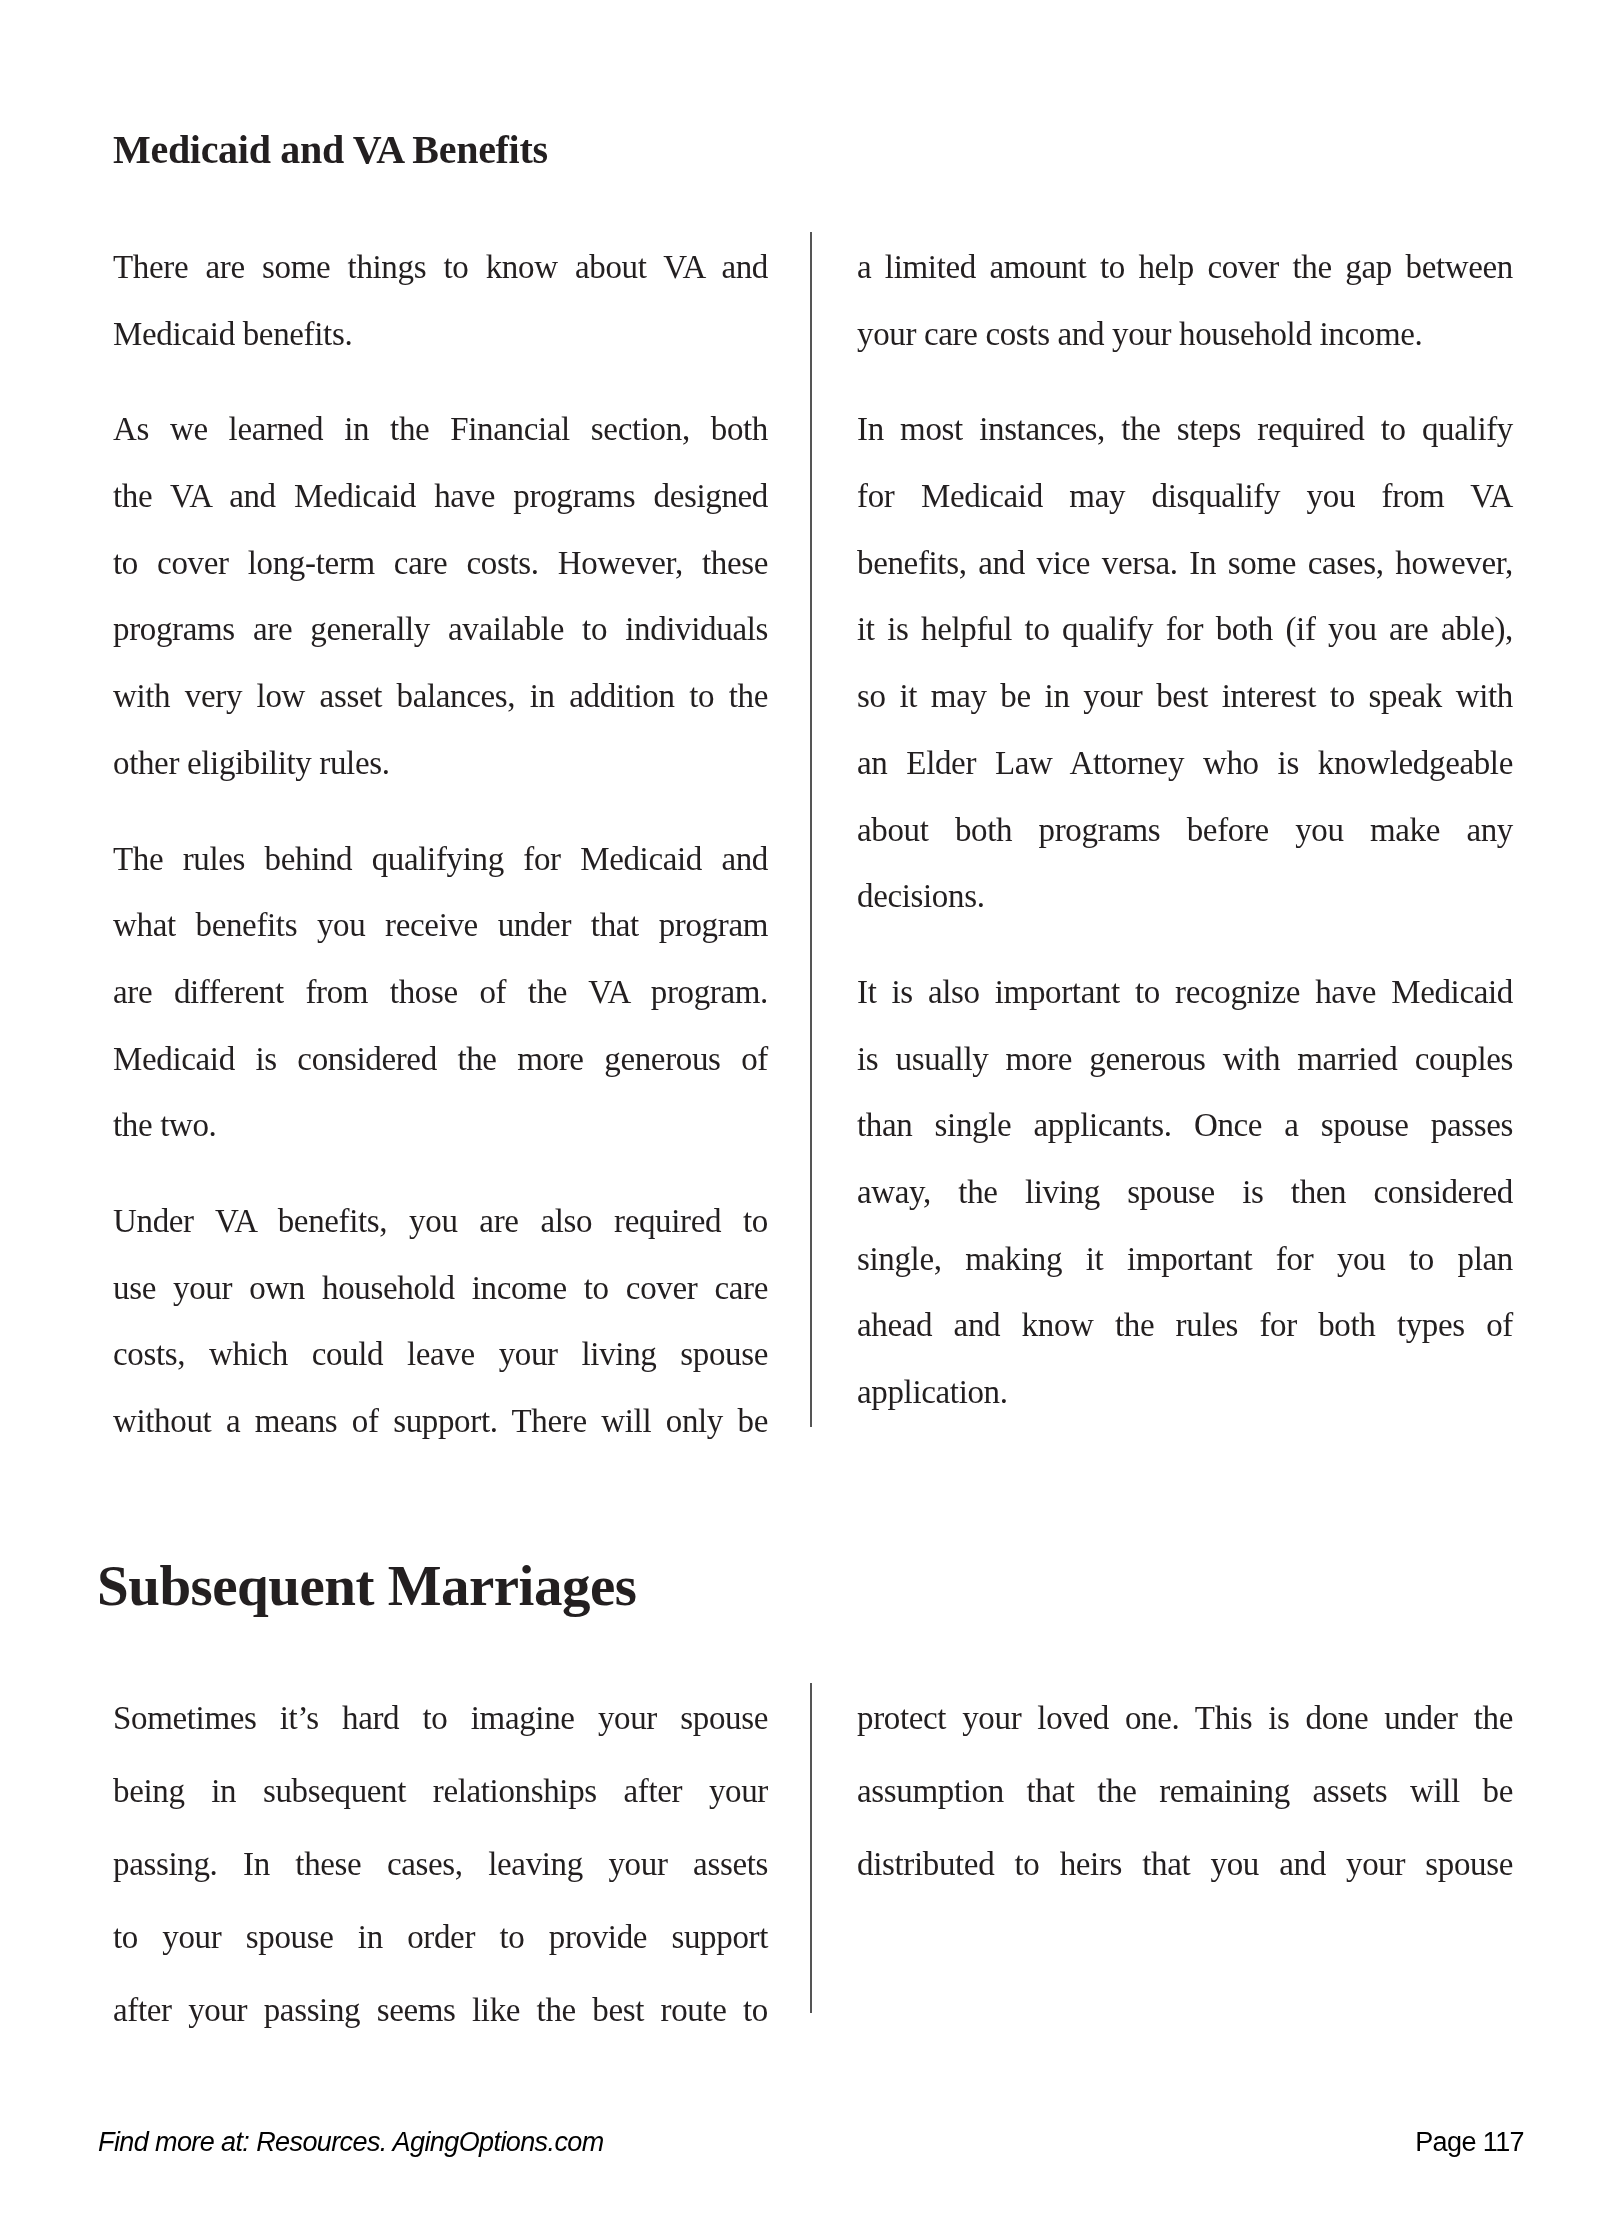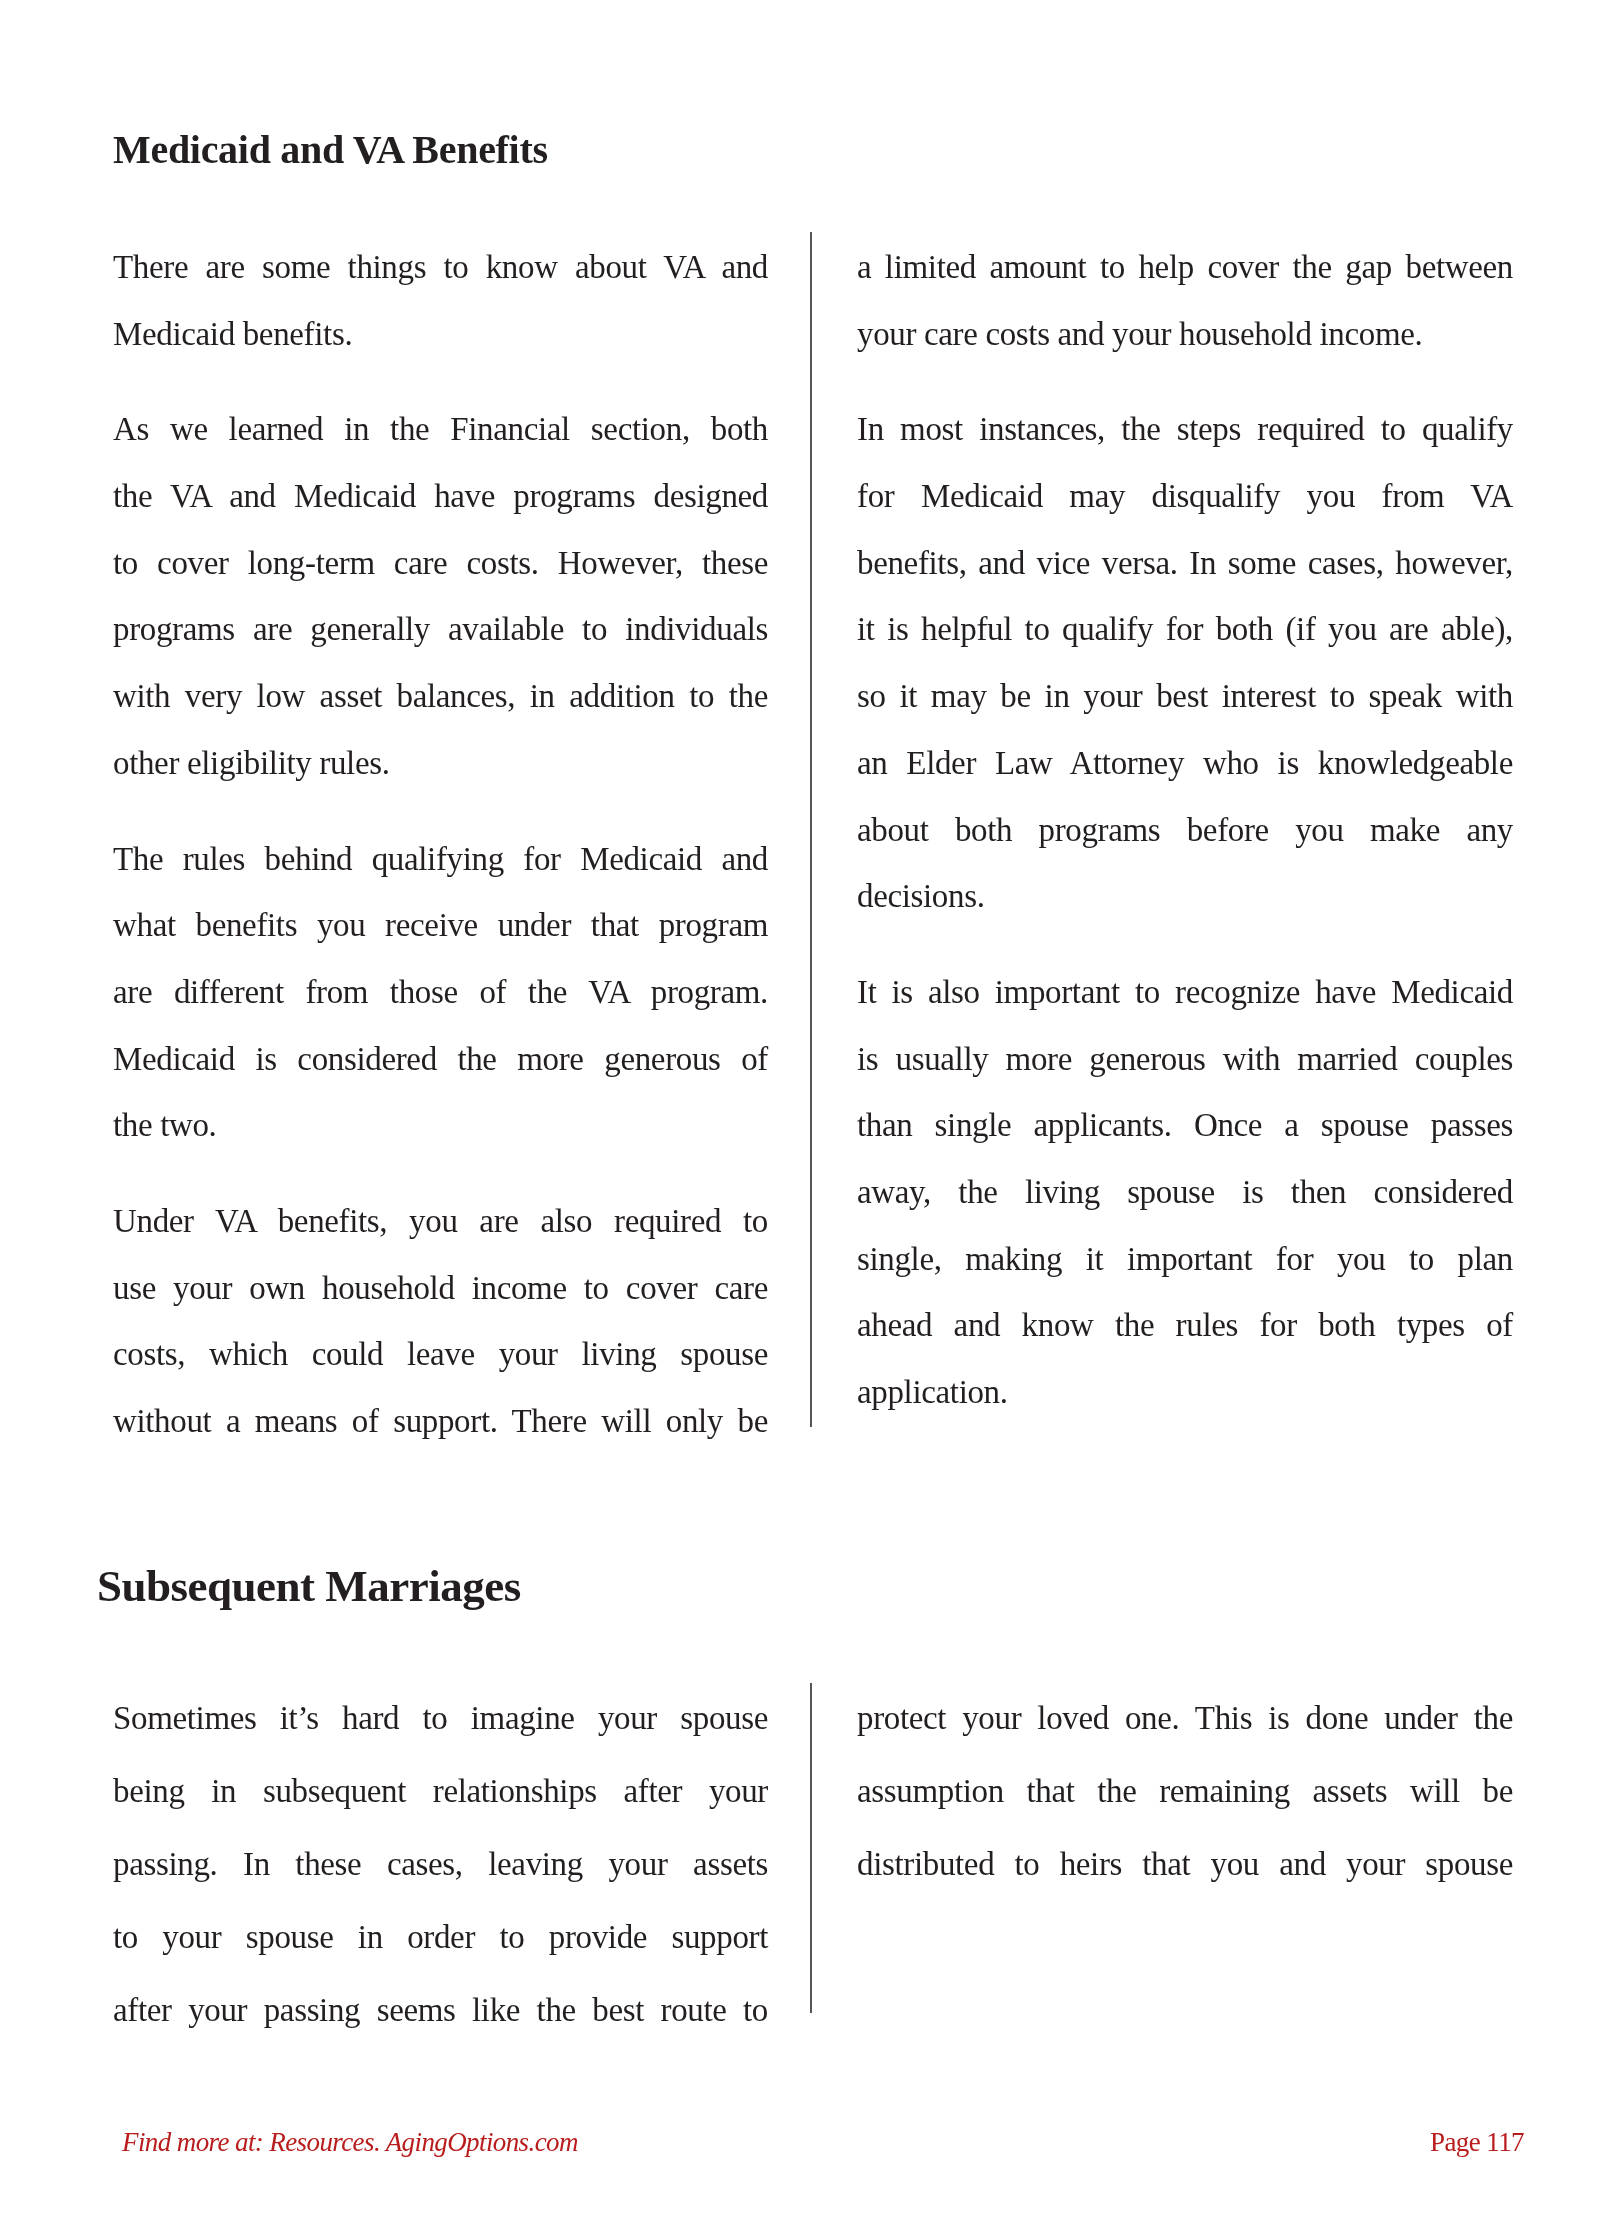--- a/index.html
+++ b/index.html
@@ -7,7 +7,7 @@
          font-family: "Liberation Serif", "DejaVu Serif", serif; color: #231f20; }
   .h1 { position: absolute; left: 113px; top: 126px; font-size: 40px; font-weight: bold;
         line-height: 48px; margin: 0; letter-spacing: -0.3px; }
-  .h2 { position: absolute; left: 97px; top: 1553px; font-size: 45px; font-weight: bold;
+  .h2 { position: absolute; left: 97px; top: 1553px; font-size: 57px; font-weight: bold;
         line-height: 66px; margin: 0; letter-spacing: -0.5px; }
   .col { position: absolute; font-size: 33px; letter-spacing: -0.35px; }
   .col.top { top: 232px; }

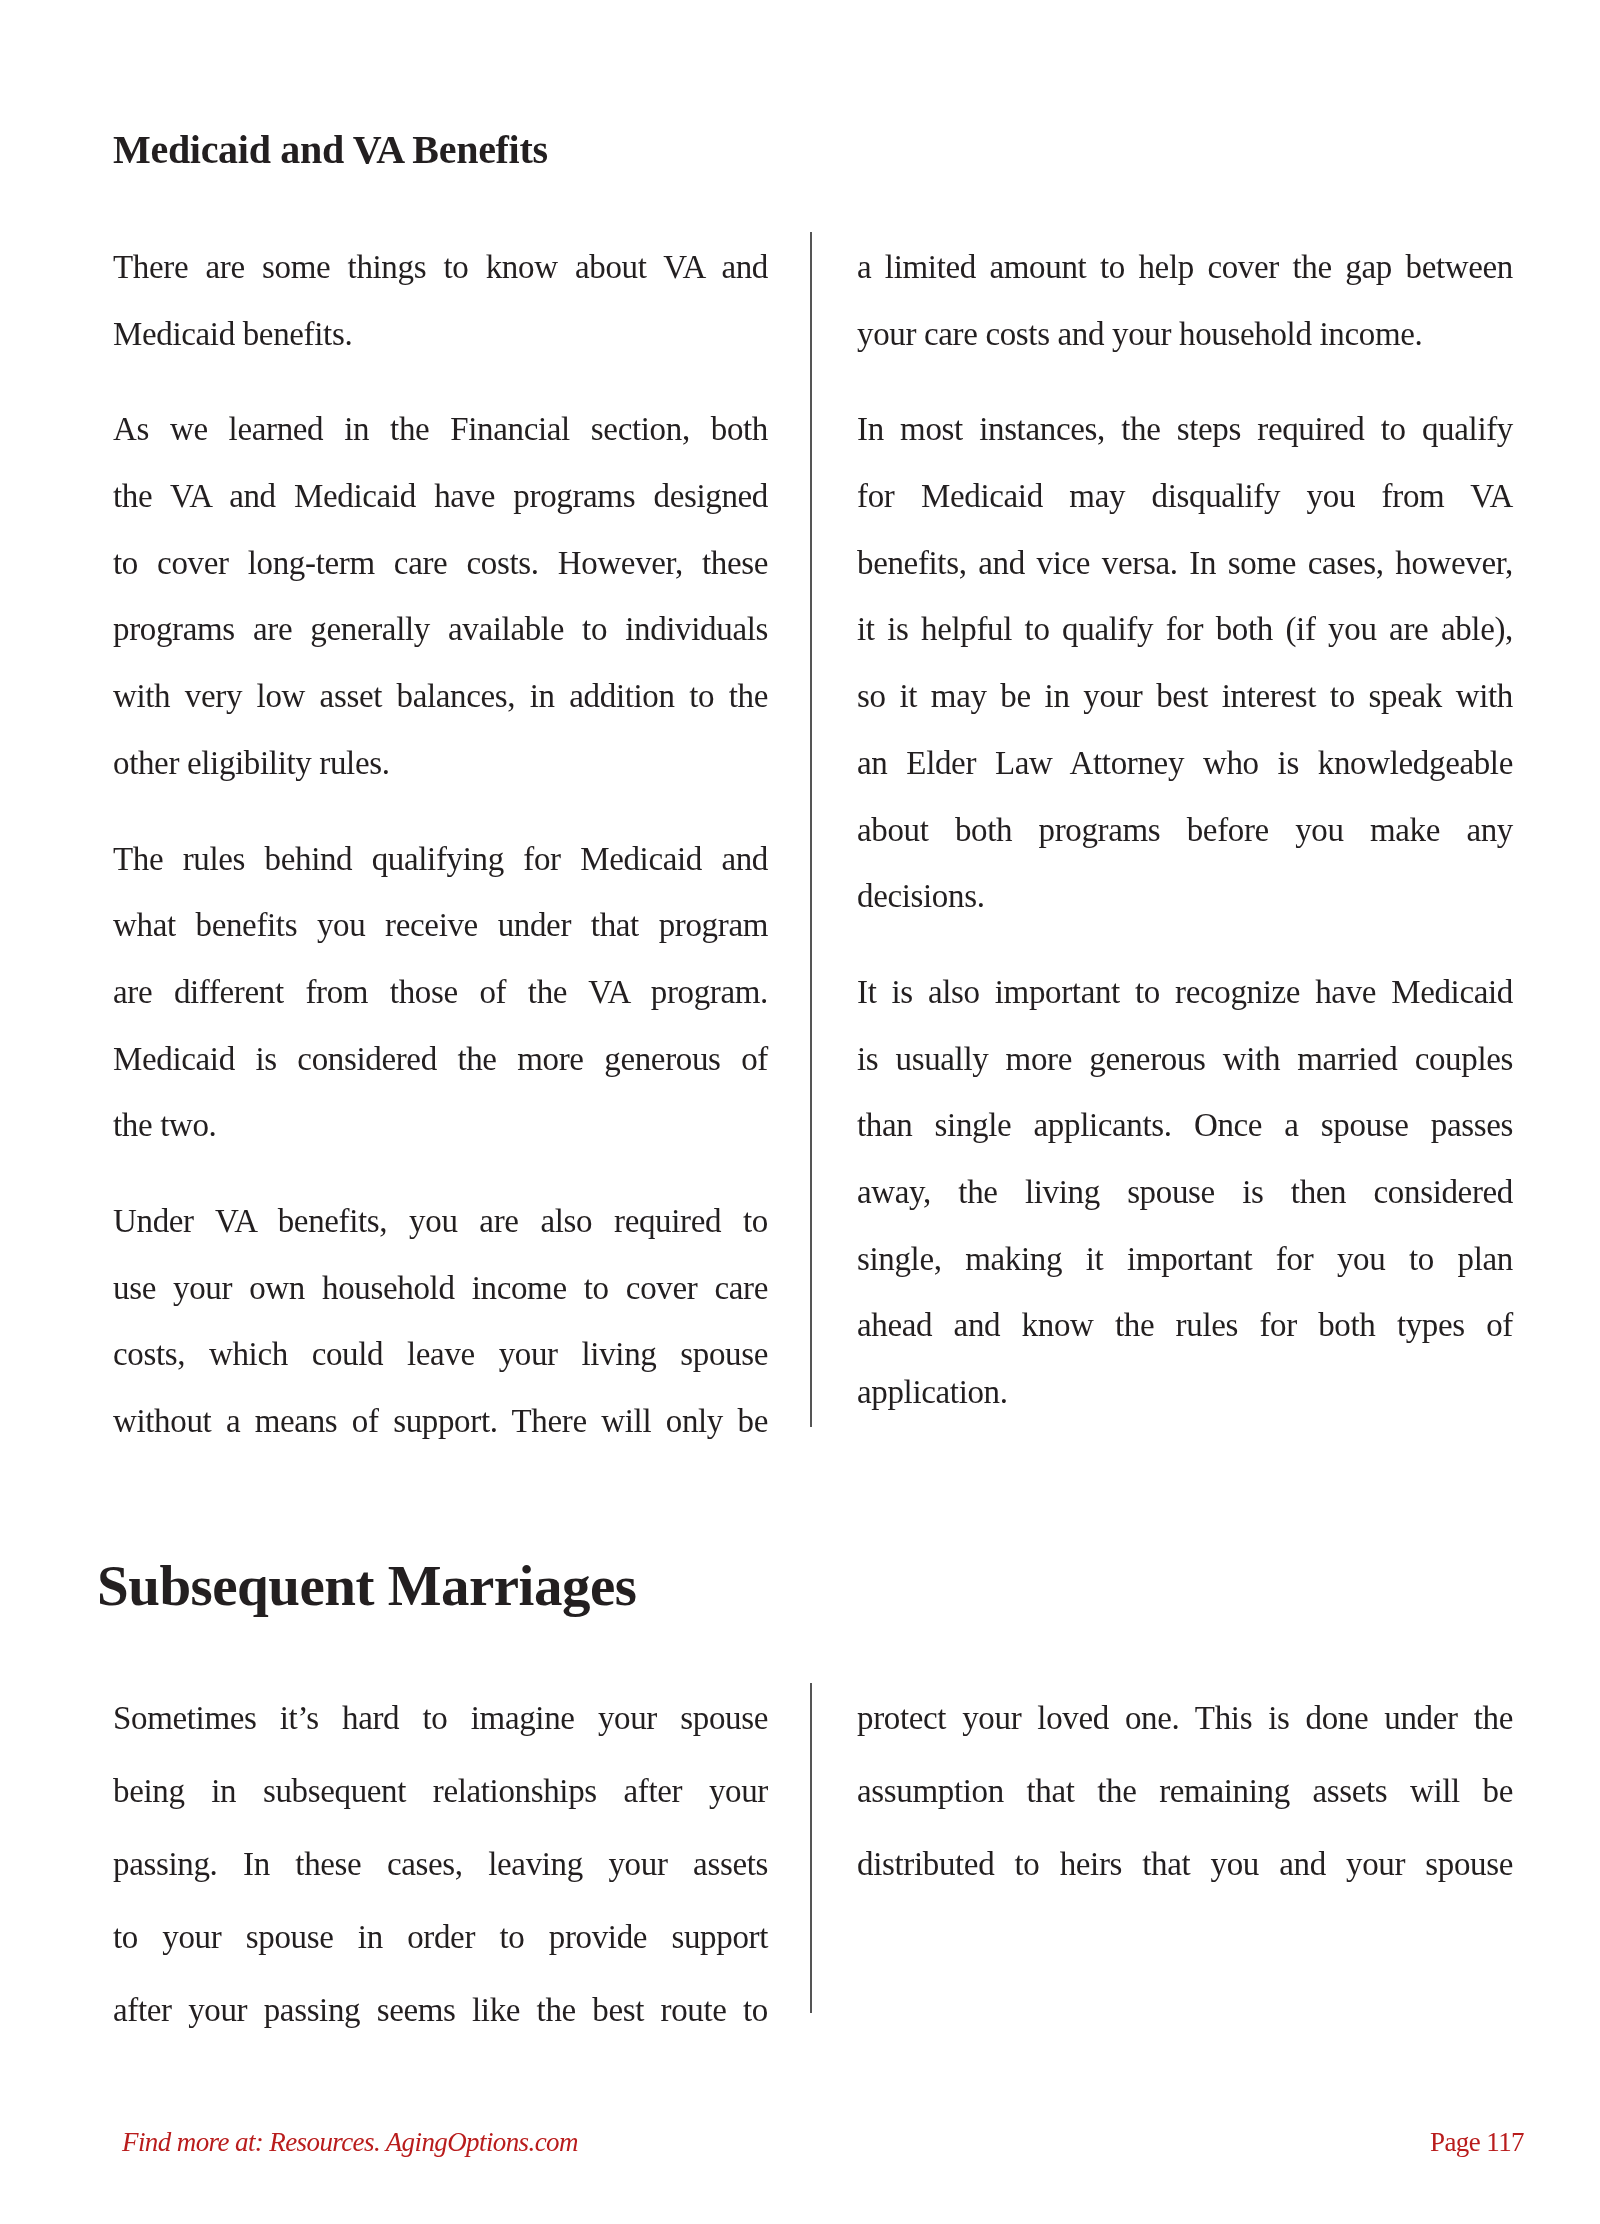--- a/index.html
+++ b/index.html
@@ -24,8 +24,8 @@
   .divider { position: absolute; left: 810px; width: 1.5px; background: #555; }
   .divider.top-div { top: 232px; height: 1195px; }
   .divider.bottom-div { top: 1683px; height: 330px; }
-  .footer { position: absolute; top: 2126px; font-family: Liberation Serif, serif;
-            font-size: 27px; line-height: 32px; color: #b91c1c; letter-spacing: -0.6px; margin-left: 24px; }
+  .footer { position: absolute; top: 2126px; font-family: Liberation Sans, sans-serif;
+            font-size: 27px; line-height: 32px; color: #000000; letter-spacing: -0.6px; }
   .footer.left { left: 98px; font-style: italic; }
   .footer.right { right: 76px; }
 </style>

